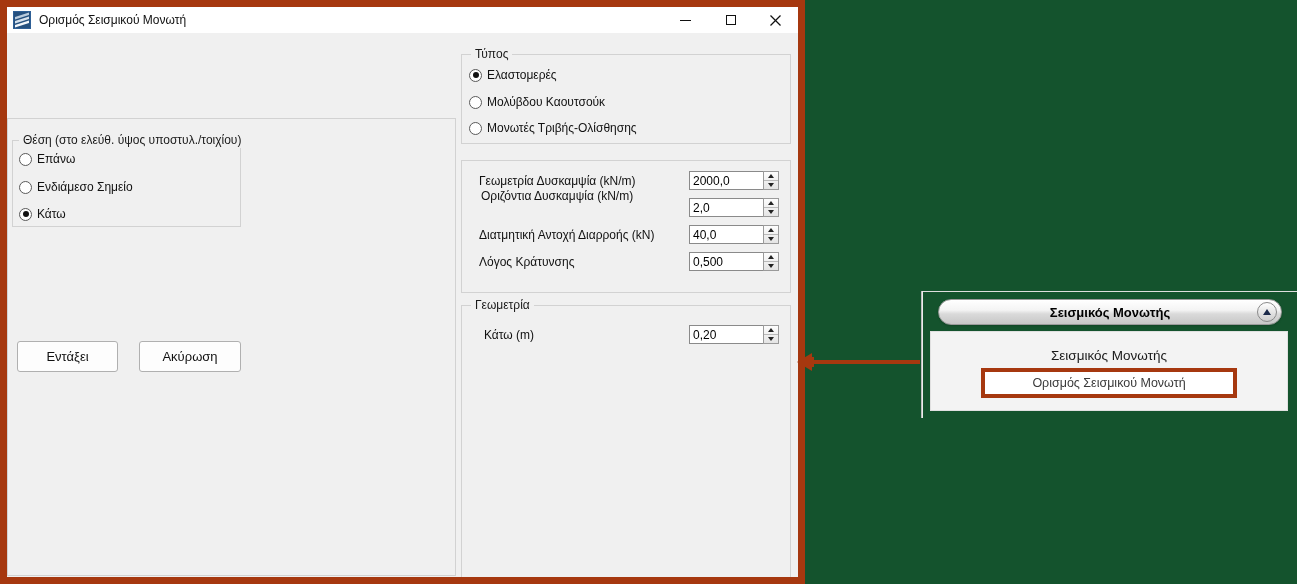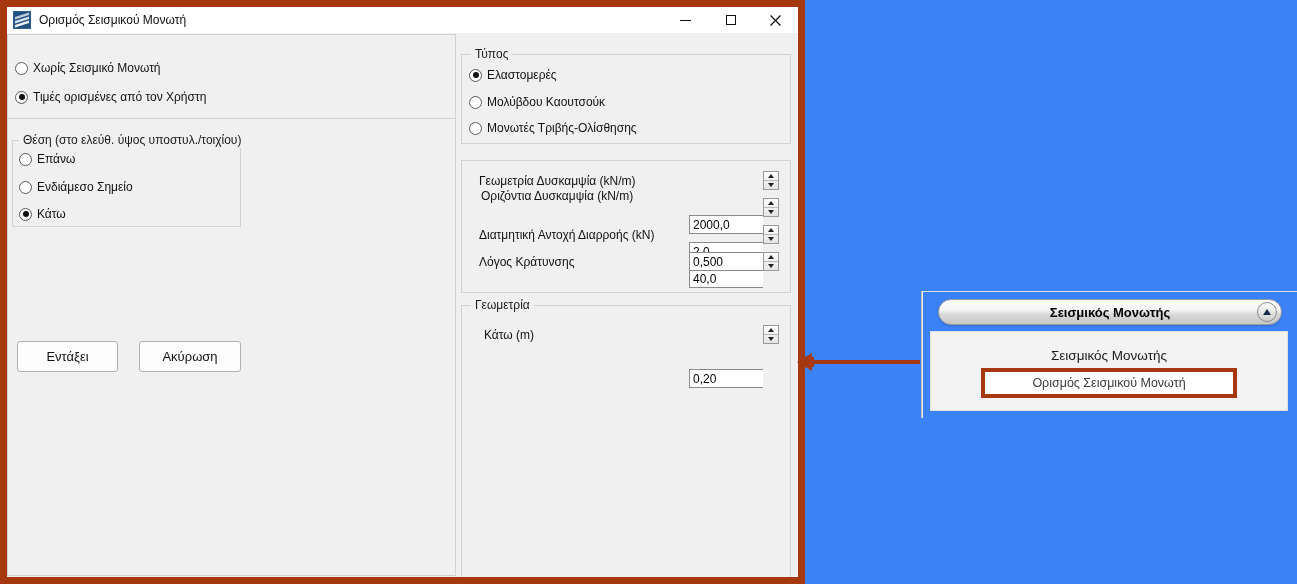--- a/index.html
+++ b/index.html
@@ -4,7 +4,7 @@
 <style>
   html,body{margin:0;padding:0;background:#ffffff;}
   *{box-sizing:border-box;font-family:"Liberation Sans","DejaVu Sans",sans-serif;}
-  #stage{position:relative;width:1297px;height:584px;background:#3b82f6;overflow:hidden;}
+  #stage{position:relative;width:1297px;height:584px;background:#14532d;overflow:hidden;}
 
   
   .dialog{position:absolute;left:0;top:0;width:805px;height:584px;background:#f0f0f0;}

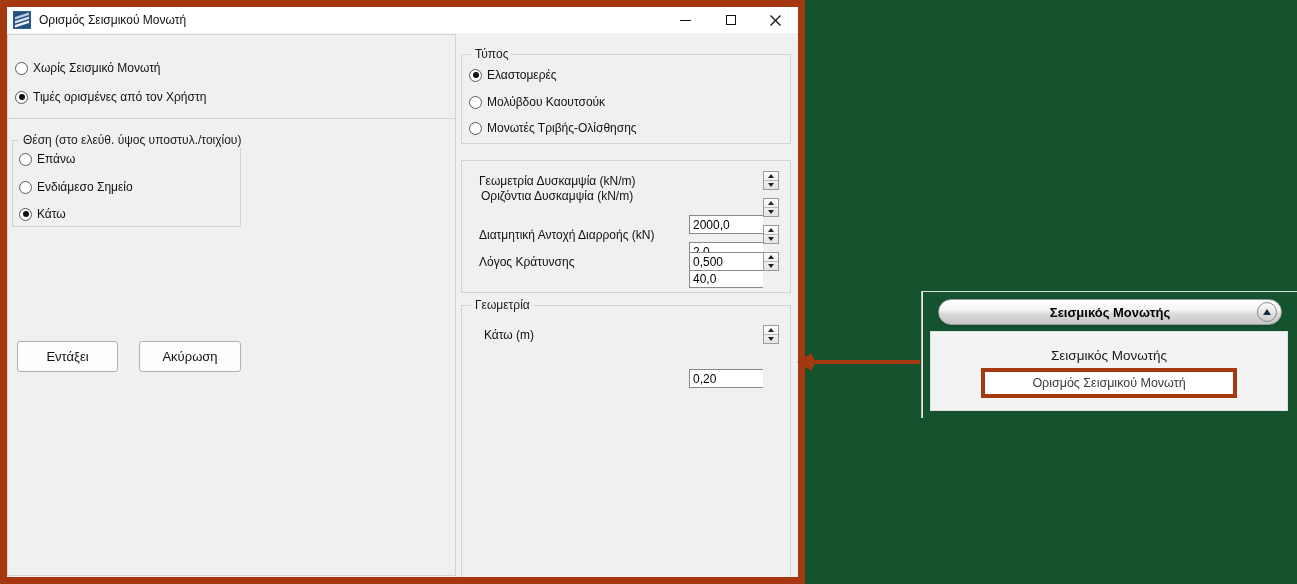--- a/index.html
+++ b/index.html
@@ -100,16 +100,6 @@
 
     <div class="client">
 
-      <div class="groupbox" style="left:0px;top:1px;width:449px;height:85px;">
-        <div class="radio-row" style="left:7px;top:26px;">
-          <span class="radio"></span>
-          <span class="radio-label">Χωρίς Σεισμικό Μονωτή</span>
-        </div>
-        <div class="radio-row" style="left:7px;top:55px;">
-          <span class="radio checked"></span>
-          <span class="radio-label">Τιμές ορισμένες από τον Χρήστη</span>
-        </div>
-      </div>
 
       <div class="groupbox" style="left:454px;top:21px;width:330px;height:90px;">
         <span class="gb-label">Τύπος</span>

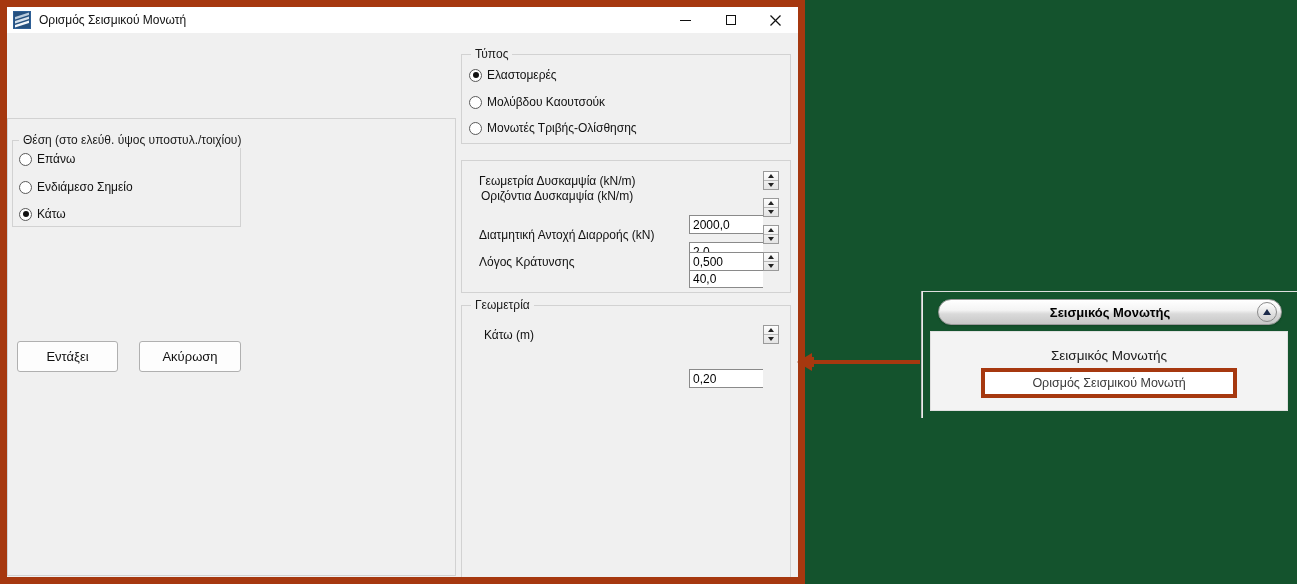--- a/index.html
+++ b/index.html
@@ -32,7 +32,7 @@
   
   .field-label{position:absolute;font-size:12px;color:#111;white-space:nowrap;}
   .num-wrap{position:absolute;display:flex;height:19px;}
-  .num-input{width:74px;height:19px;border:1px solid #8a8a8a;border-right:none;background:#fff;font-size:12px;padding:0 3px;color:#000;outline:none;margin-top:44px;}
+  .num-input{width:74px;height:19px;border:1px solid #8a8a8a;border-right:none;background:#fff;font-size:12px;padding:0 3px;color:#000;outline:none;}
   .spinner{width:16px;height:19px;border:1px solid #9a9a9a;display:flex;flex-direction:column;background:linear-gradient(180deg,#fdfdfd,#e4e4e4);}
   .spin{flex:1;display:flex;align-items:center;justify-content:center;border-bottom:1px solid #b9b9b9;cursor:default;}
   .spin:last-child{border-bottom:none;}

